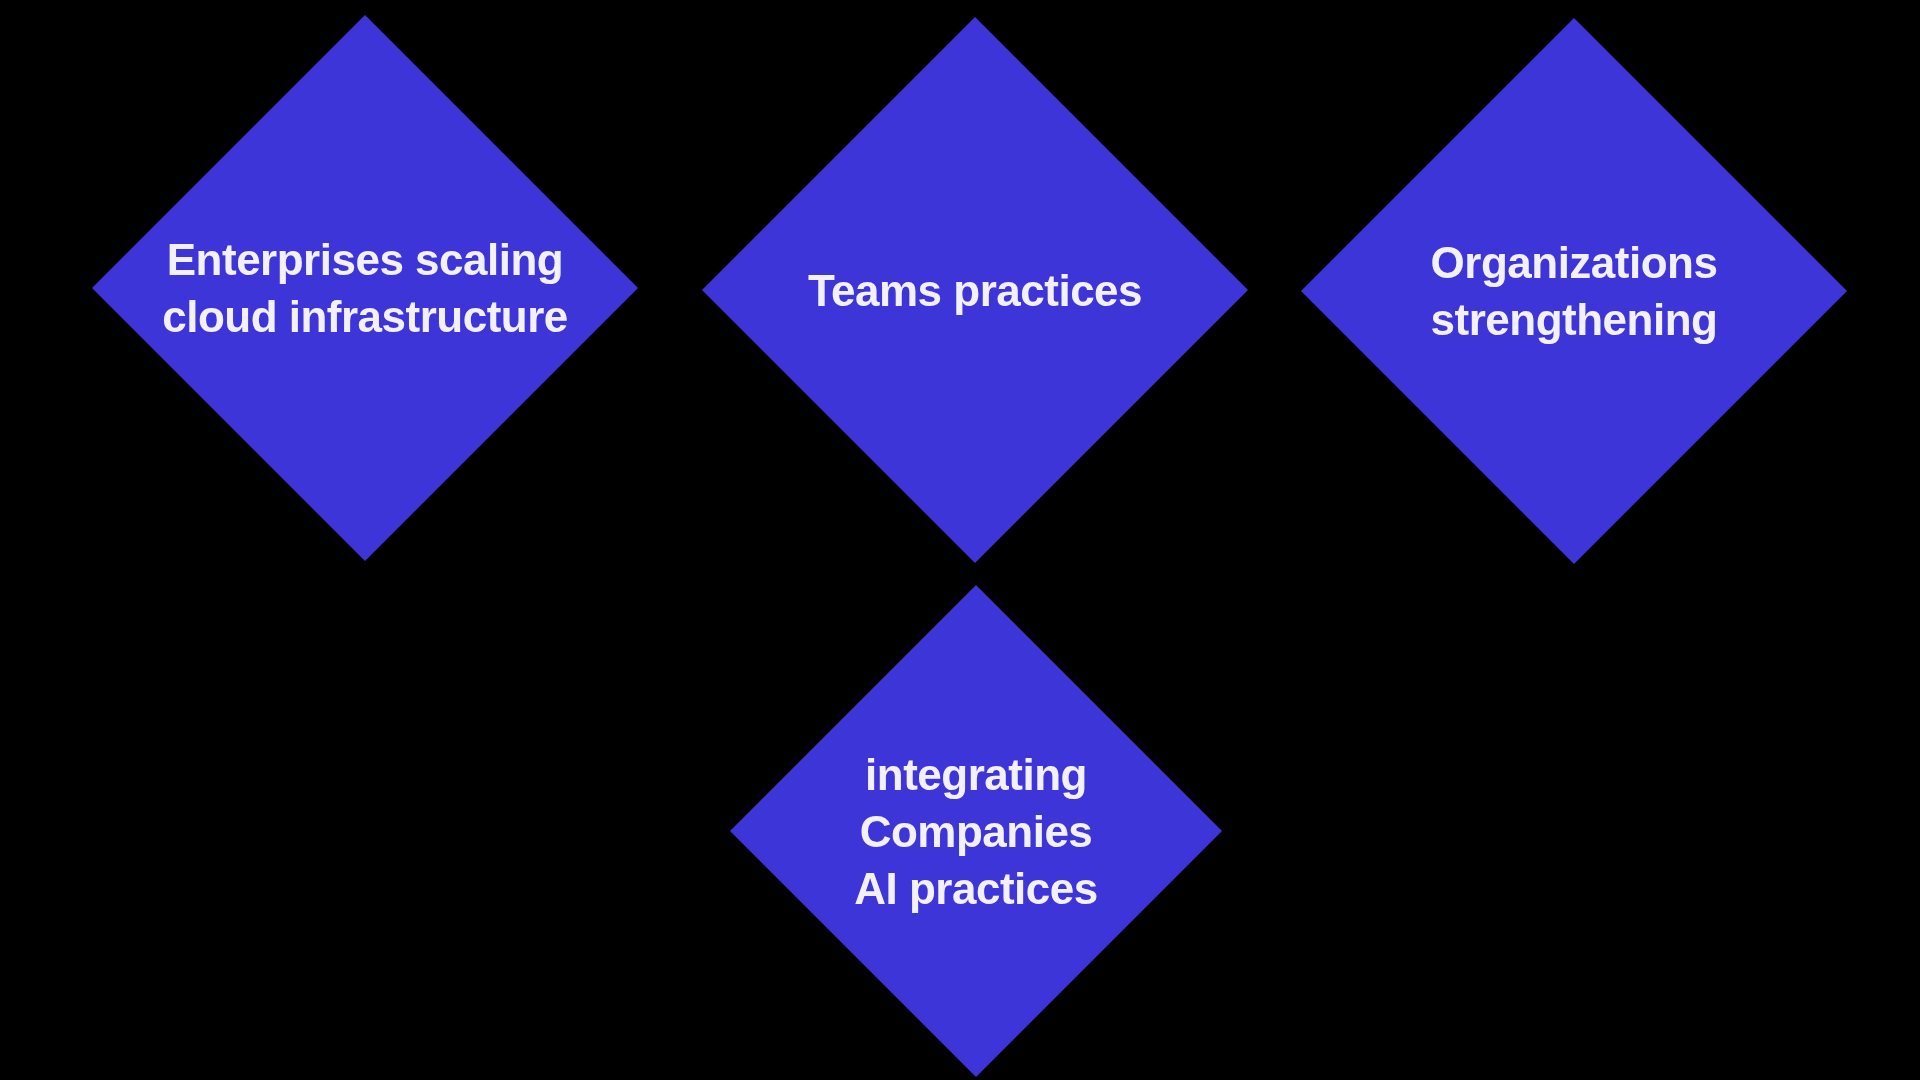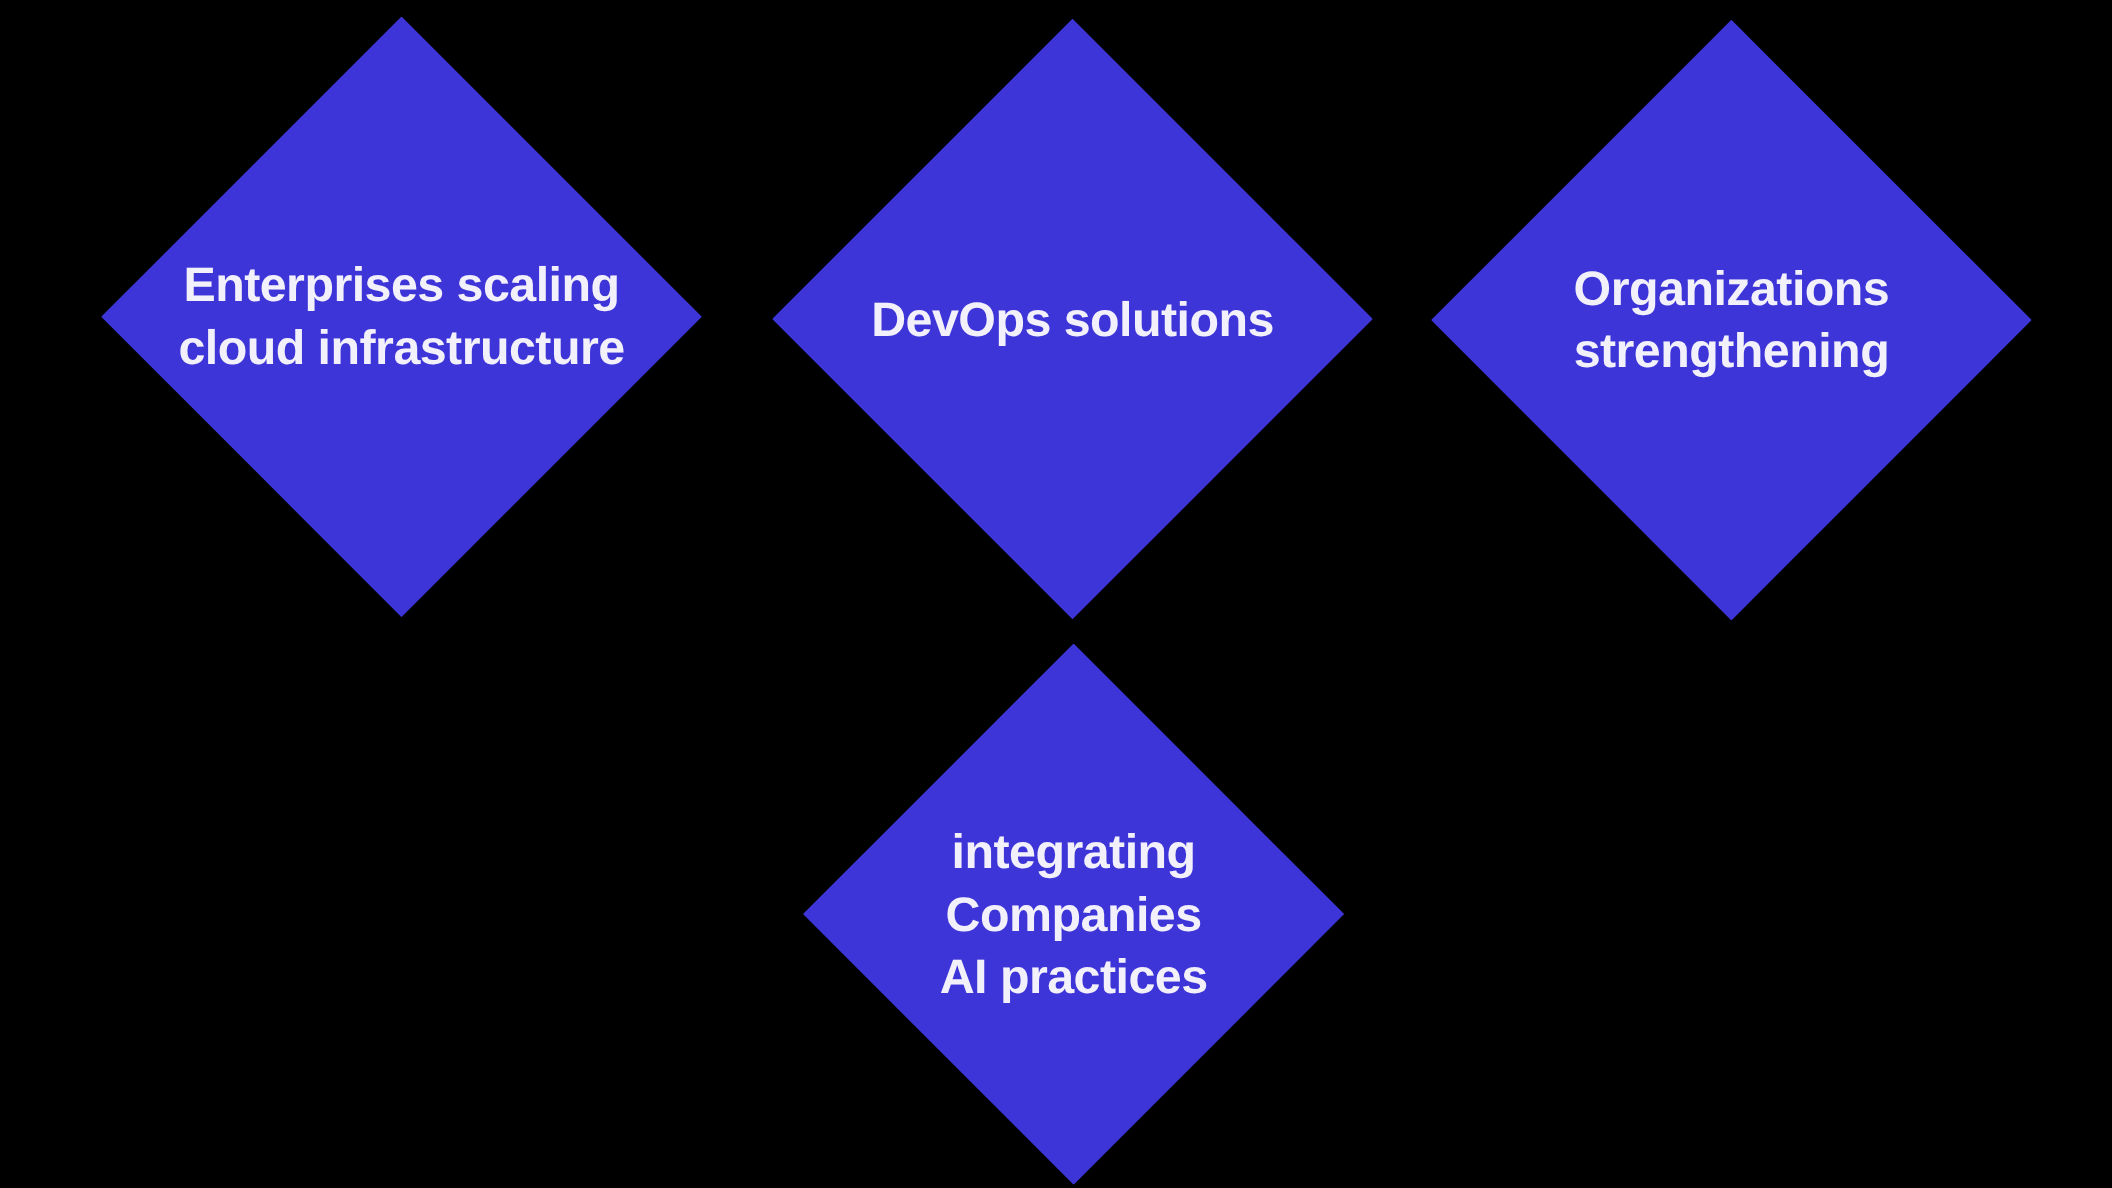--- a/index.html
+++ b/index.html
@@ -58,7 +58,7 @@
 
   <div class="diamond d2">
     <div class="label">
-      <span>DevOps solutions</span>
+      <span>Teams practices</span>
     </div>
   </div>
 

